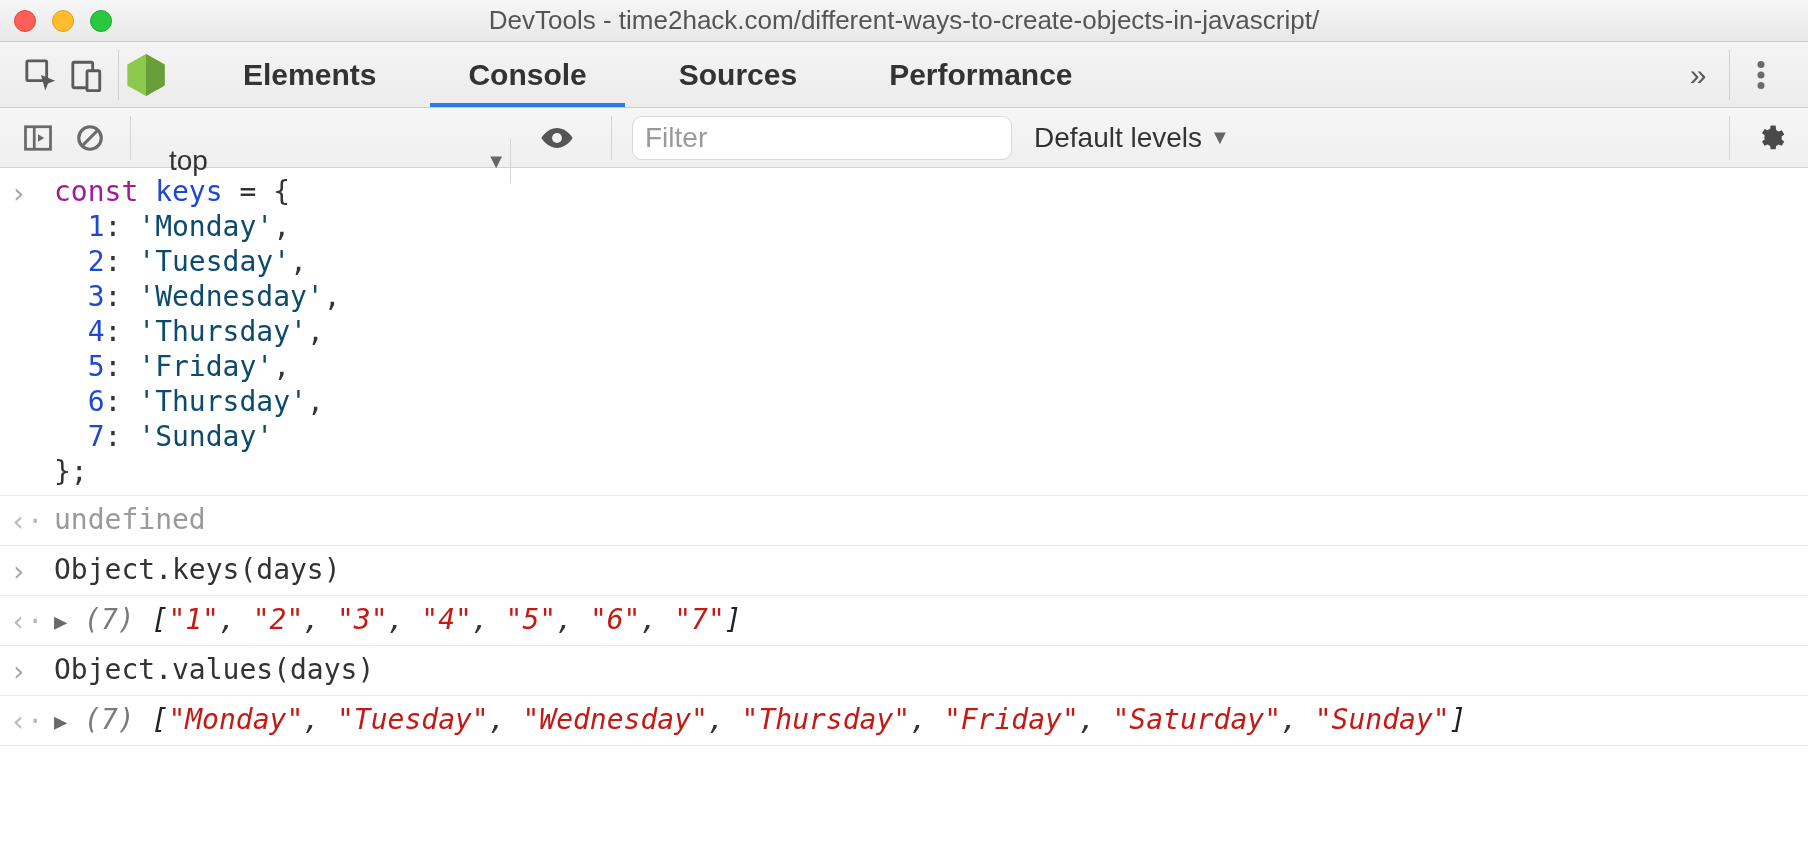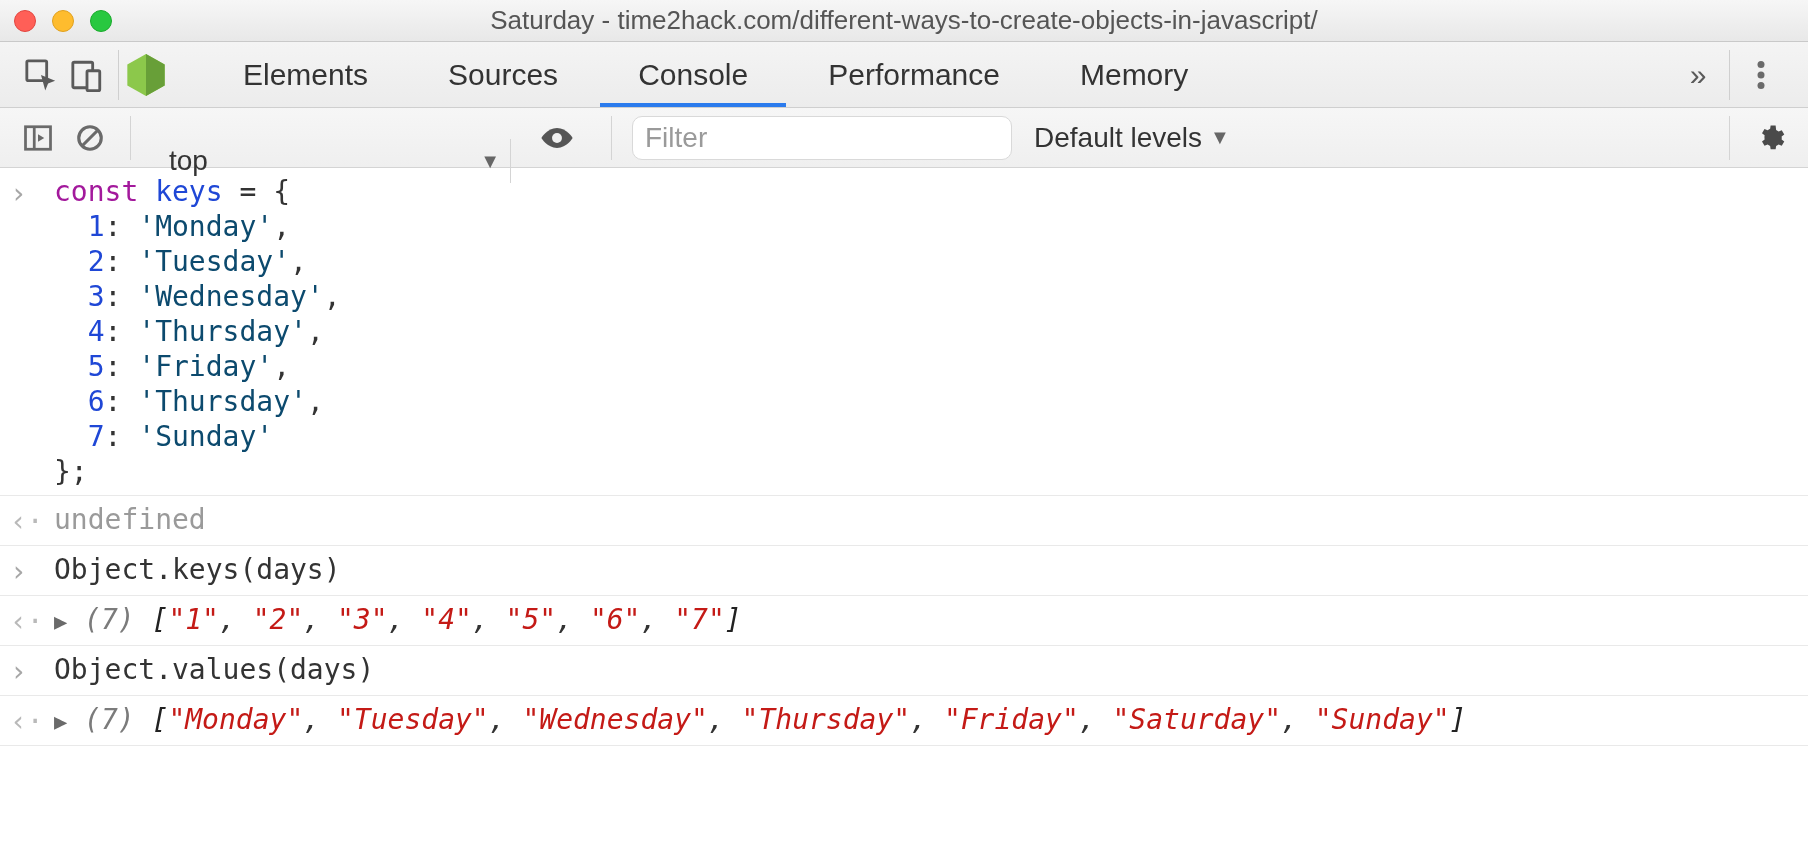--- a/index.html
+++ b/index.html
@@ -103,7 +103,7 @@
     <div class="dot yellow"></div>
     <div class="dot green"></div>
   </div>
-  <div class="title-text">Saturday - time2hack.com/different-ways-to-create-objects-in-javascript/</div>
+  <div class="title-text">DevTools - time2hack.com/different-ways-to-create-objects-in-javascript/</div>
 </div>
 
 <div class="tabbar">

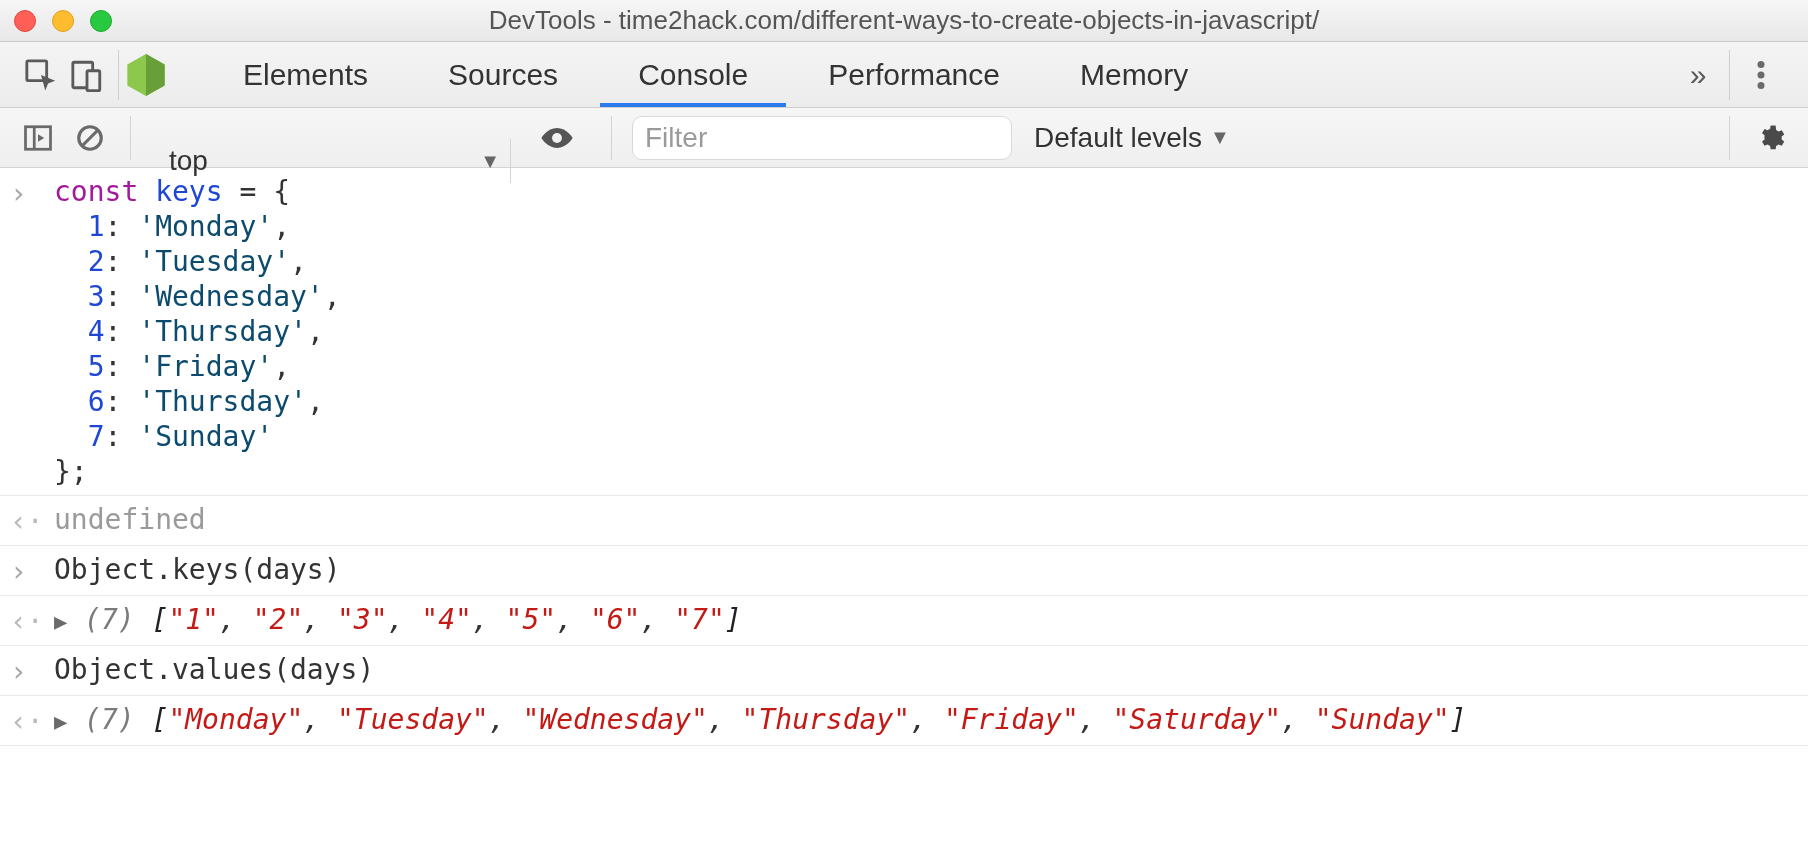--- a/index.html
+++ b/index.html
@@ -42,7 +42,7 @@
   }
   .tabbar .divider-v { width:1px; background:#cfcfcf; height:50px; margin: 0 8px;}
   .node-icon { width:38px; height:42px; display:flex; align-items:center; justify-content:center;}
-  .tabs { display:flex; align-items:stretch; margin-left: 40px; gap: 4px; height:100%;}
+  .tabs { display:flex; align-items:stretch; margin-left: 40px; gap: 16px; height:100%;font-weight:bold;}
   .tab { height:100%; display:flex; align-items:center; padding: 0 38px; color:#333; font-size:30px; position:relative;}
   .tab.active { color:#333; }
   .tab.active::after { content:""; position:absolute; left:0; right:0; bottom:0; height:4px; background:#2b7bed;}

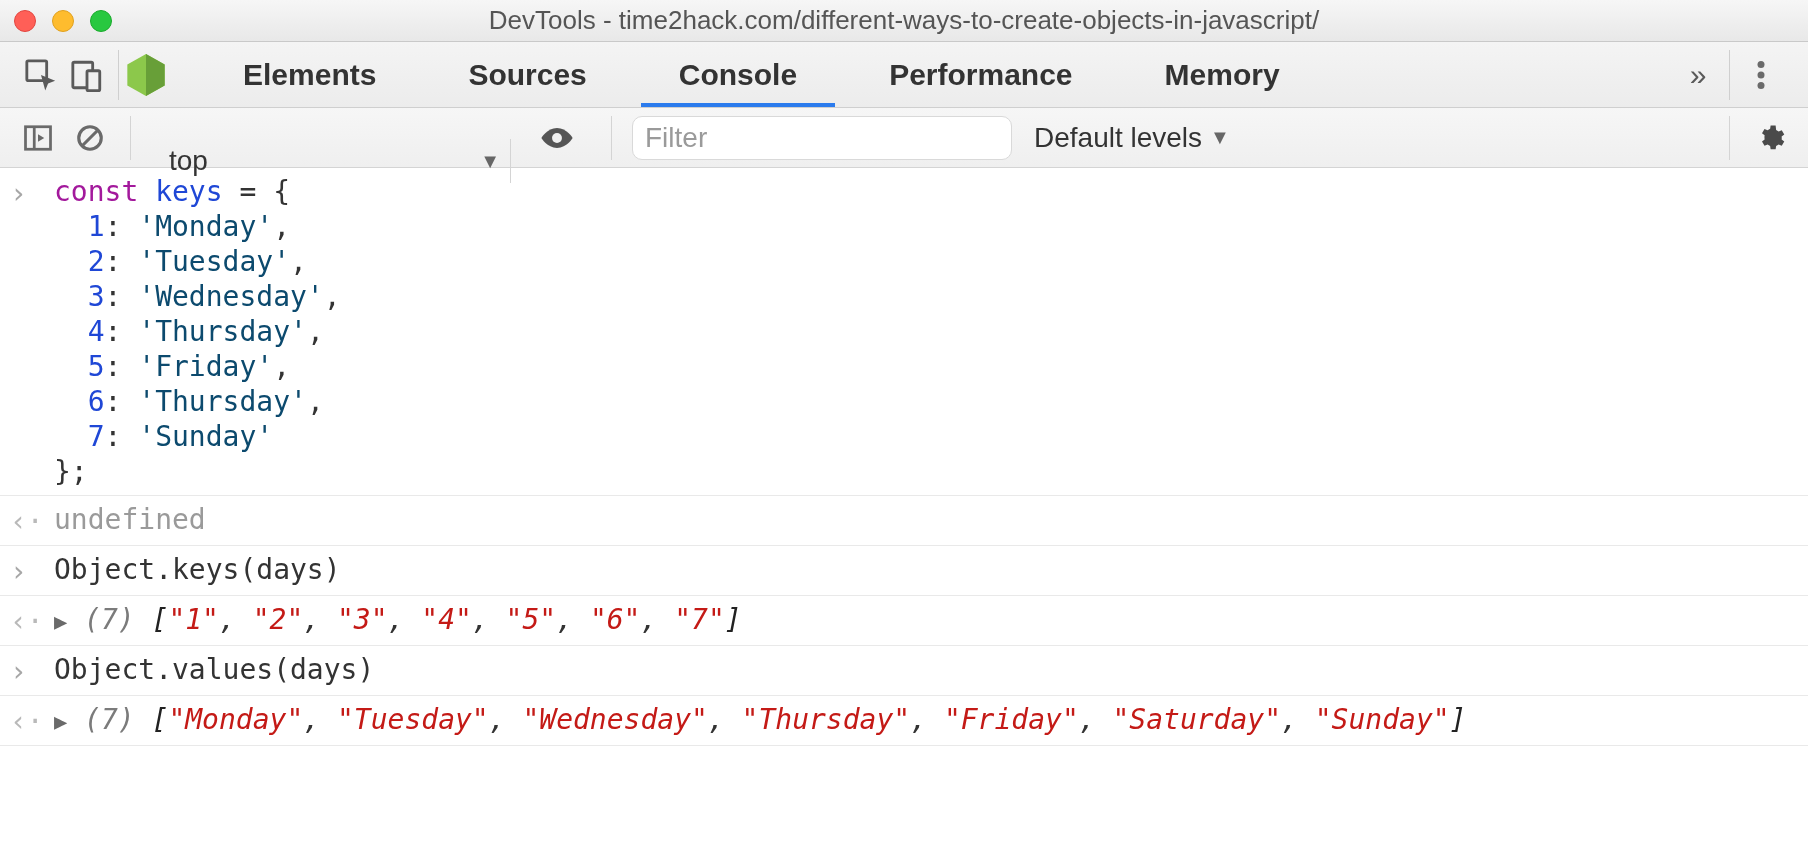--- a/index.html
+++ b/index.html
@@ -130,11 +130,11 @@
     <div class="tab">
         <span>Elements</span>
       </div>
-    <div class="tab">
-        <span>Sources</span>
-      </div>
     <div class="tab active">
         <span>Console</span>
+      </div>
+    <div class="tab">
+        <span>Sources</span>
       </div>
     <div class="tab">
         <span>Performance</span>

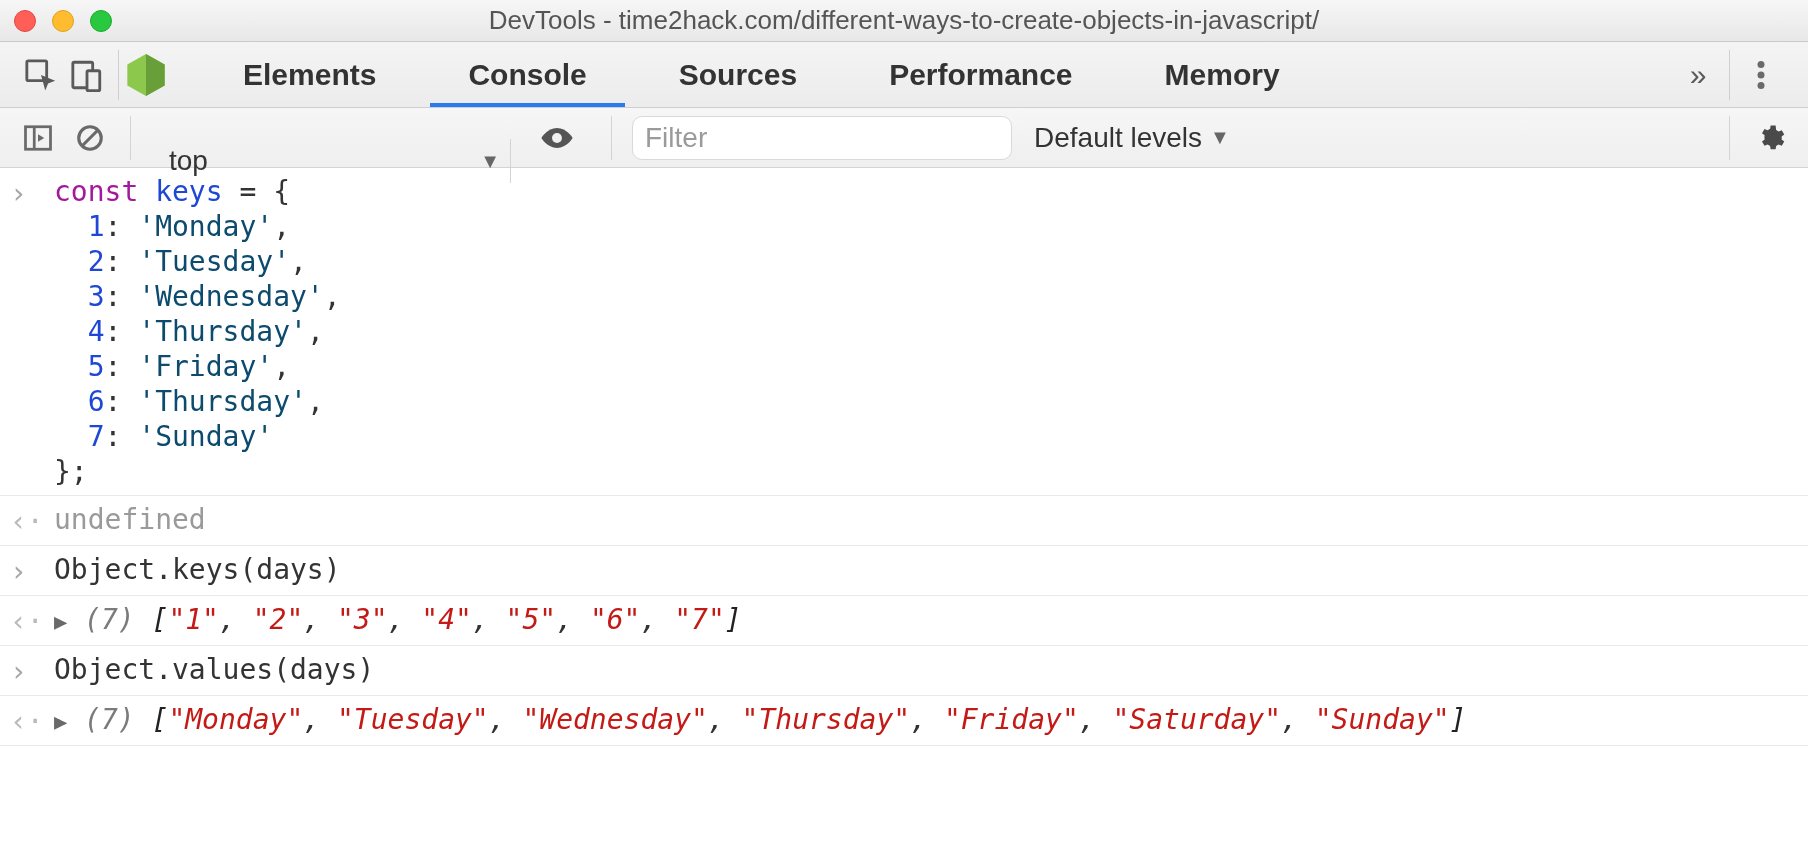--- a/index.html
+++ b/index.html
@@ -139,9 +139,6 @@
     <div class="tab">
         <span>Performance</span>
       </div>
-    <div class="tab">
-        <span>Memory</span>
-      </div>
   </div>
   <div class="spacer"></div>
   <div class="morebtn">

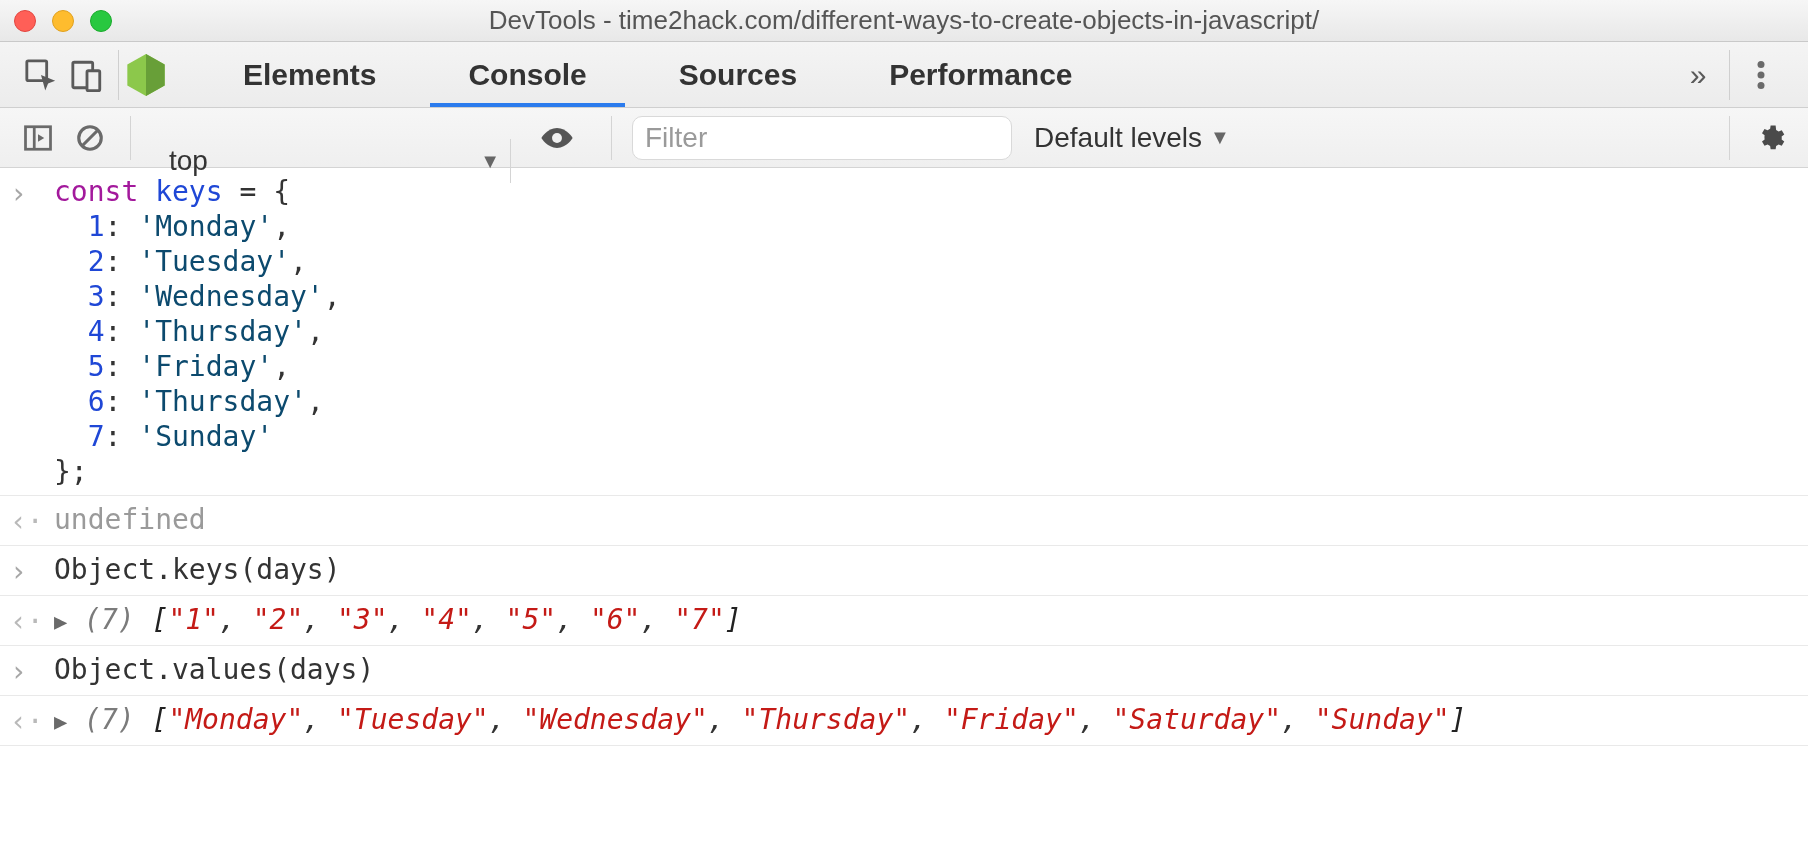--- a/index.html
+++ b/index.html
@@ -60,7 +60,7 @@
   .toolbar .iconbtn { width:40px; height:40px; display:flex; align-items:center; justify-content:center; color:#6a6a6a;}
   .dropdown {
     height:44px; display:flex; align-items:center; justify-content:space-between;
-    min-width: 360px; padding: 0 10px 0 18px; color:#333; font-size:28px;
+    min-width: 360px; padding: 0 4px 0 18px; color:#333; font-size:28px;
     border-right:1px solid #d4d4d4;
     margin-top:47px;
   }

